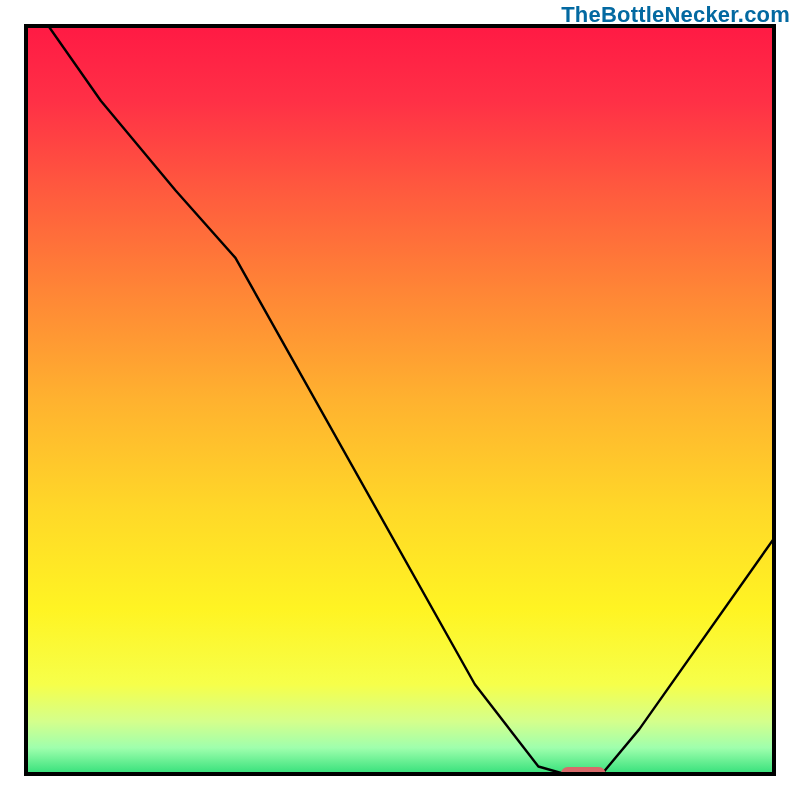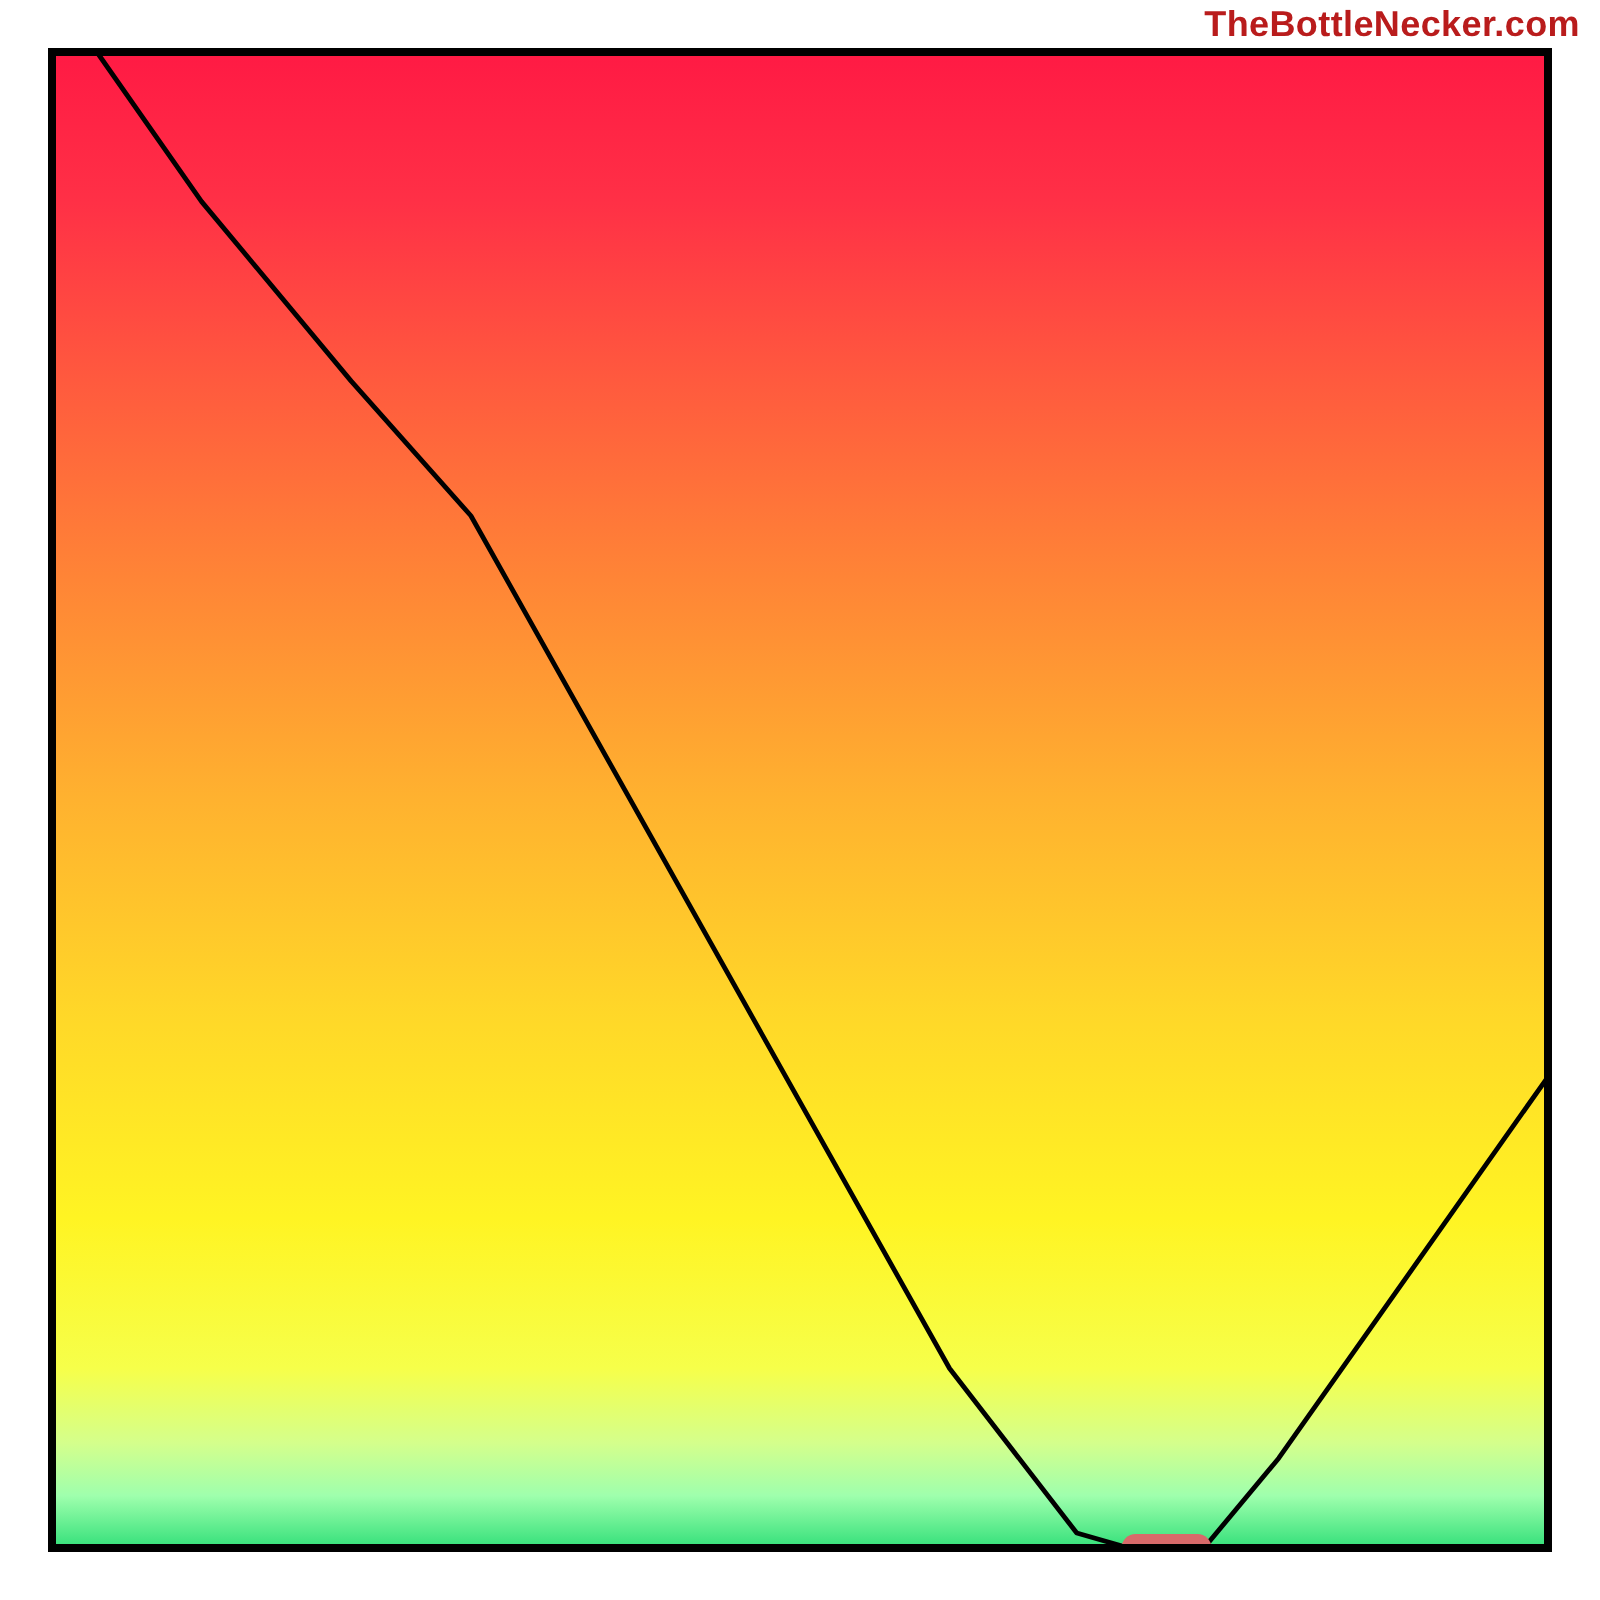--- a/index.html
+++ b/index.html
@@ -19,9 +19,9 @@
     position: absolute;
     top: 2px;
     right: 10px;
-    font-size: 18px;
+    font-size: 22px;
     font-weight: 600;
-    color: #b91c1c;
+    color: #0369a1;
     z-index: 10;
     letter-spacing: 0.2px;
   }

